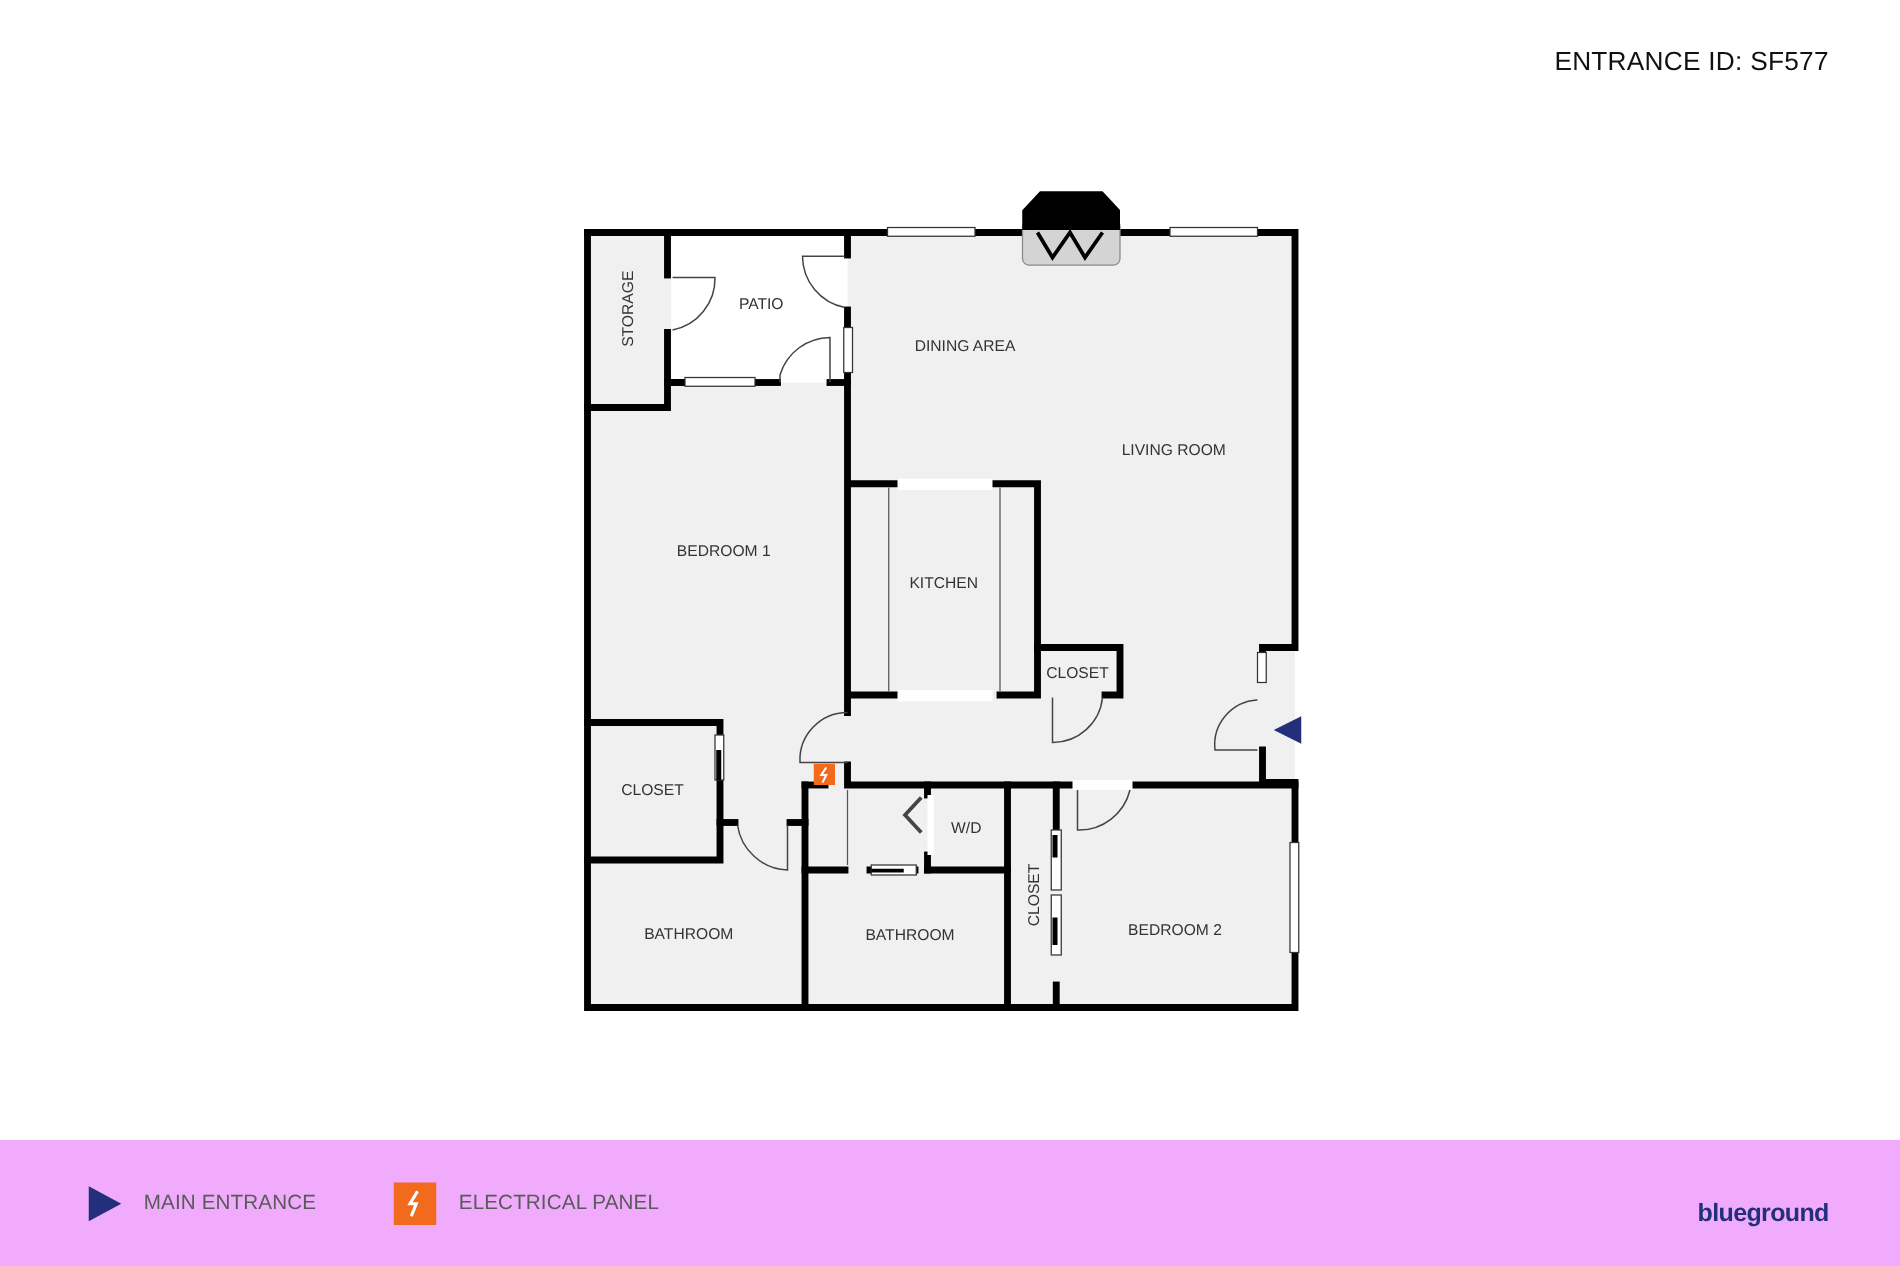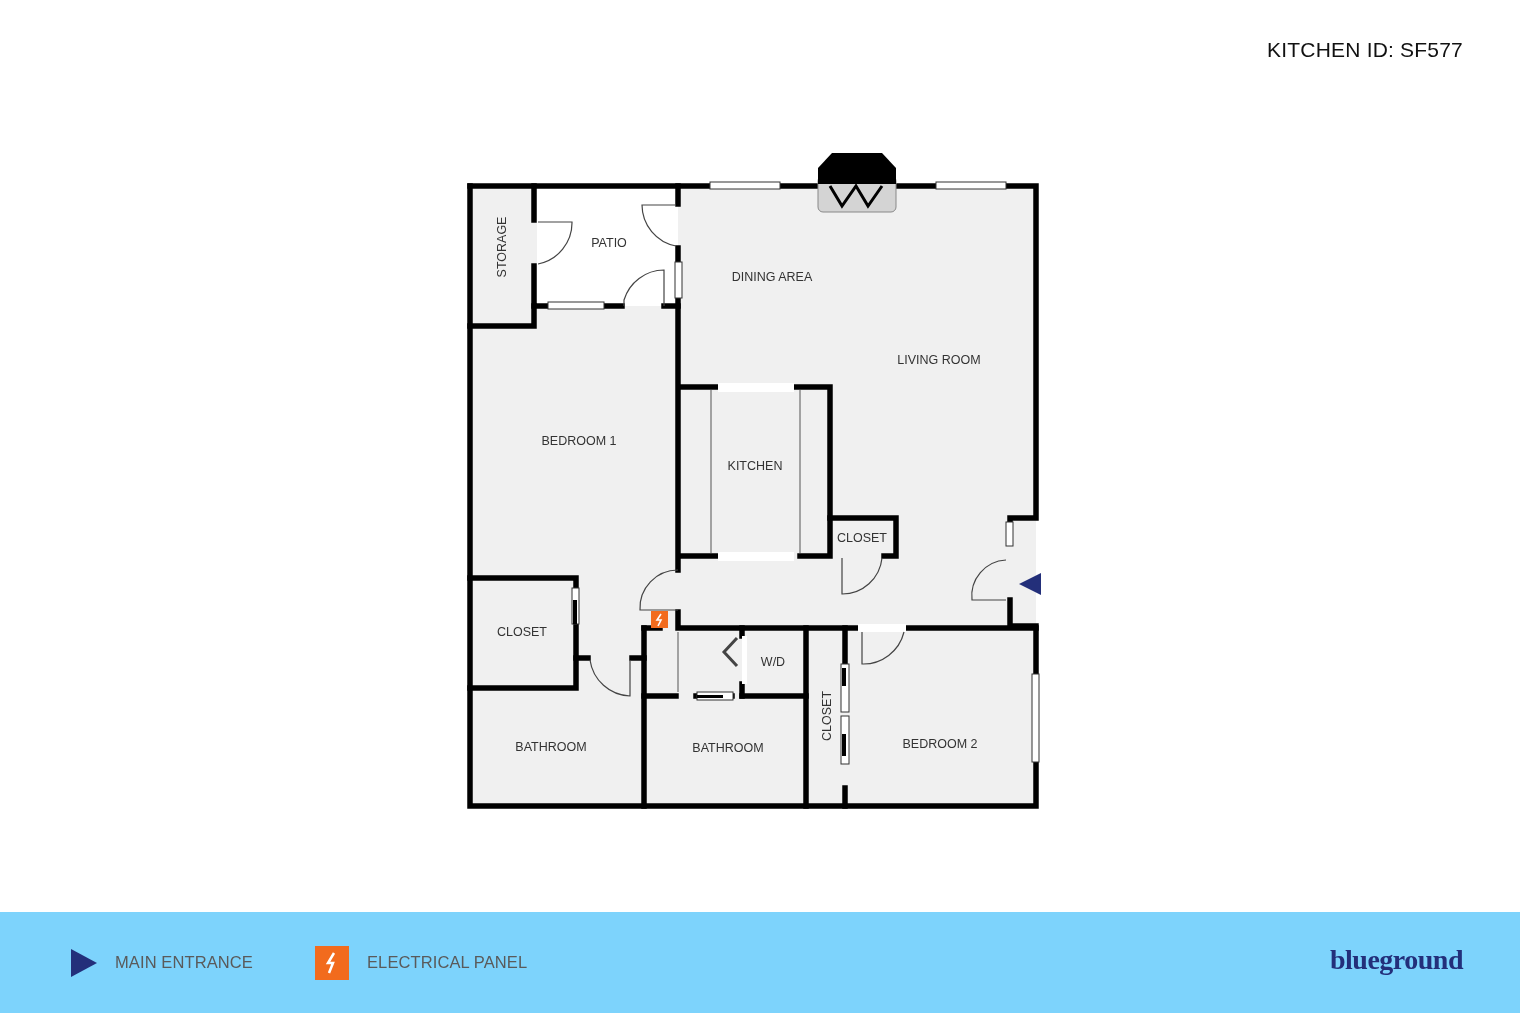--- a/index.html
+++ b/index.html
@@ -19,7 +19,7 @@
 </head>
 <body>
 
-<div class="prop-id">KITCHEN ID: SF577</div>
+<div class="prop-id">ENTRANCE ID: SF577</div>
 
 <svg class="plan" viewBox="0 0 1520 912" xmlns="http://www.w3.org/2000/svg">
 

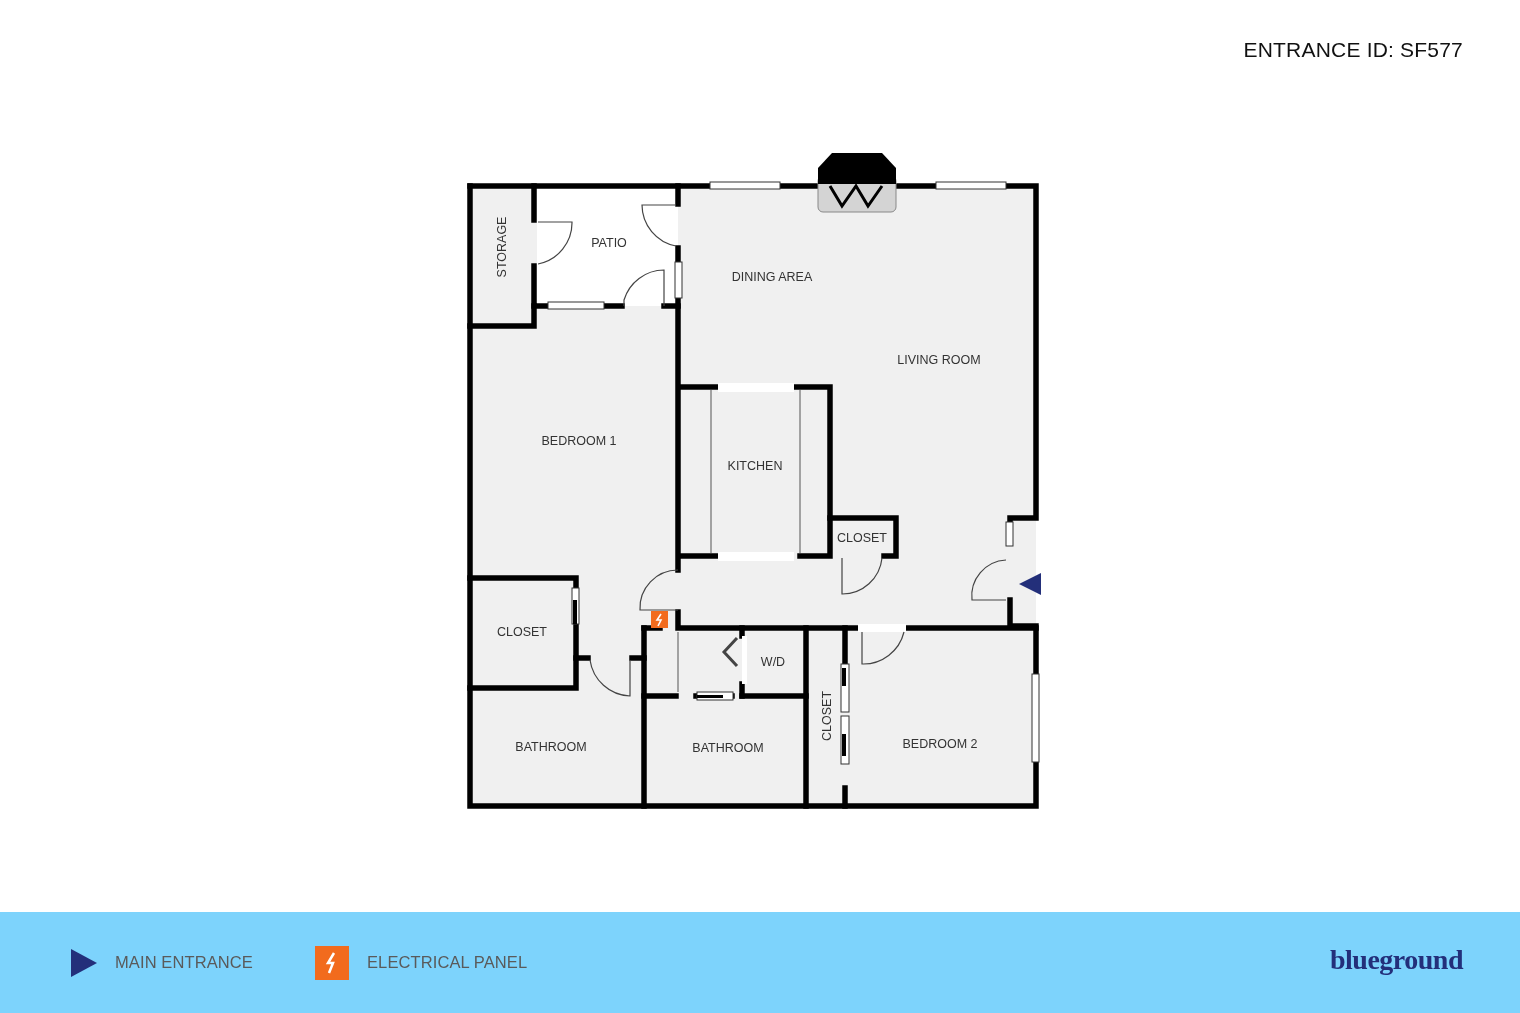--- a/index.html
+++ b/index.html
@@ -8,7 +8,7 @@
   .prop-id { position:absolute; top:38px; right:57px; font-size:21px; color:#111; letter-spacing:0.2px; }
   .plan { position:absolute; left:0; top:0; width:1520px; height:912px; }
   .room-label { font-family:"Liberation Sans", sans-serif; font-size:12.5px; fill:#333; }
-  .footer { position:absolute; left:0; top:912px; width:1520px; height:101px; background:#7dd3fc; }
+  .footer { position:absolute; left:0; top:912px; width:1520px; height:101px; background:#f0abfc; }
   .legend-item { position:absolute; top:0; height:101px; display:flex; align-items:center; }
   .legend-label { font-size:16.5px; color:#5a5a5a; margin-left:18px; letter-spacing:0.1px; }
   .entrance-icon { width:0; height:0; border-top:14px solid transparent; border-bottom:14px solid transparent;

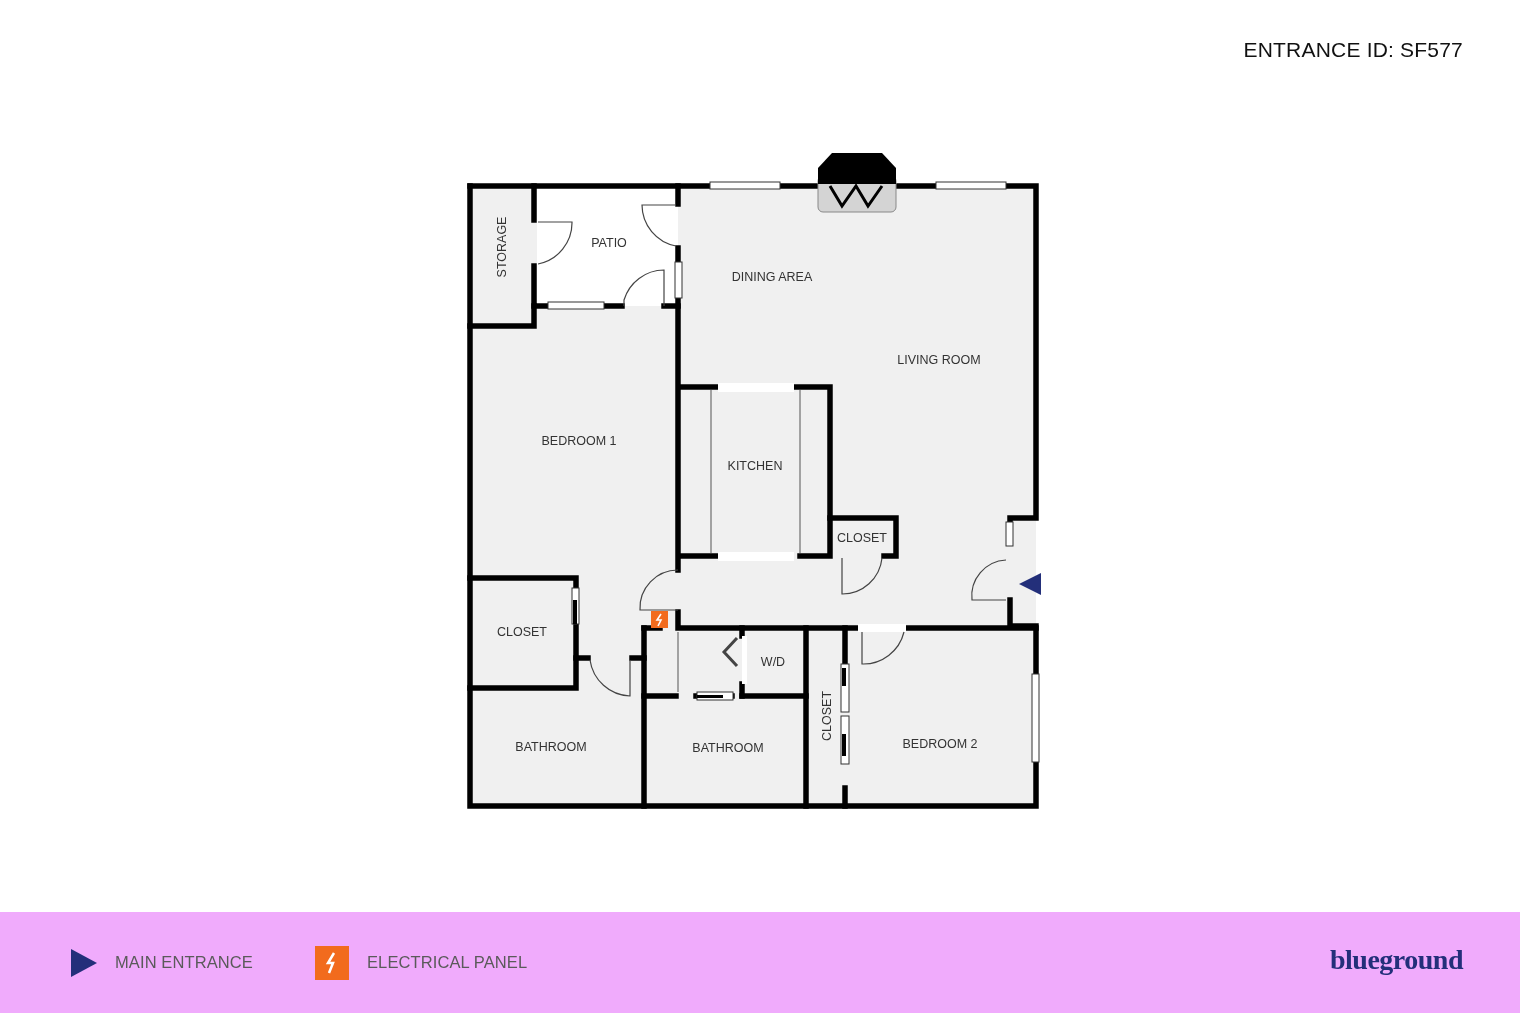--- a/index.html
+++ b/index.html
@@ -14,7 +14,7 @@
   .entrance-icon { width:0; height:0; border-top:14px solid transparent; border-bottom:14px solid transparent;
                    border-left:26px solid #232f7a; }
   .panel-icon { width:34px; height:34px; background:#f26b1d; display:flex; align-items:center; justify-content:center; }
-  .brand { position:absolute; right:57px; top:32px; font-size:28px; font-weight:bold; color:#232f7a; letter-spacing:-0.5px;font-family:Liberation Serif, serif; }
+  .brand { position:absolute; right:57px; top:48px; font-size:20px; font-weight:bold; color:#232f7a; letter-spacing:-0.5px; }
 </style>
 </head>
 <body>

